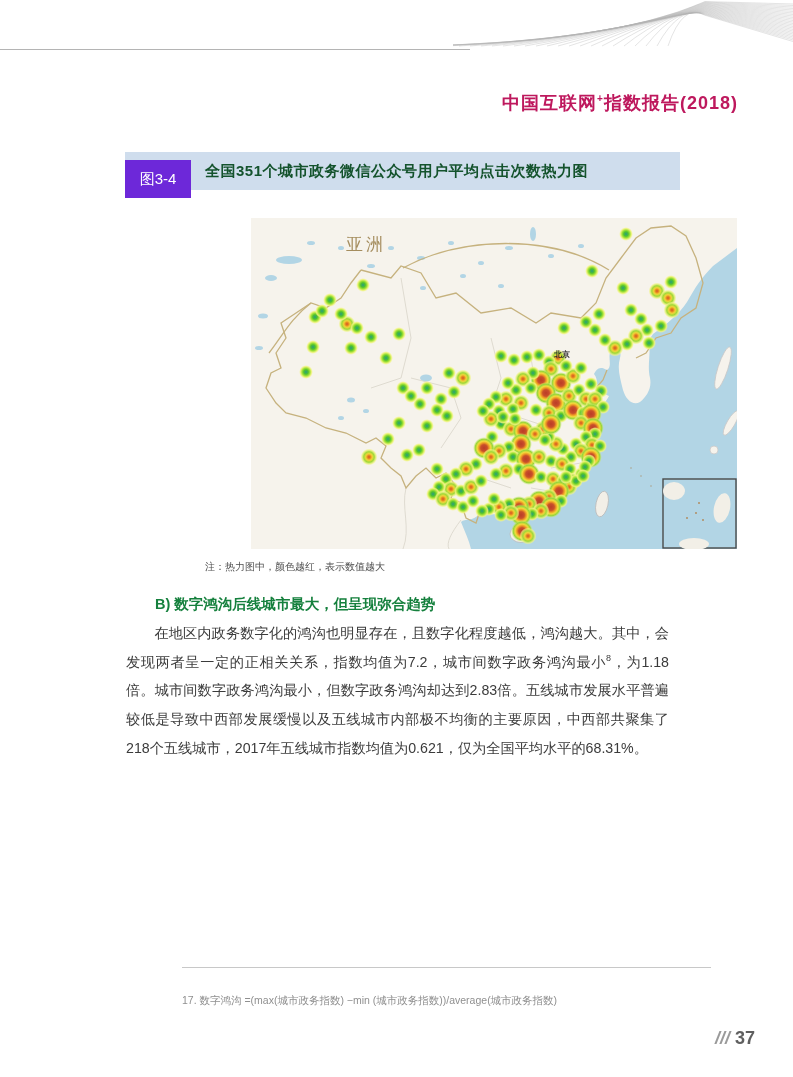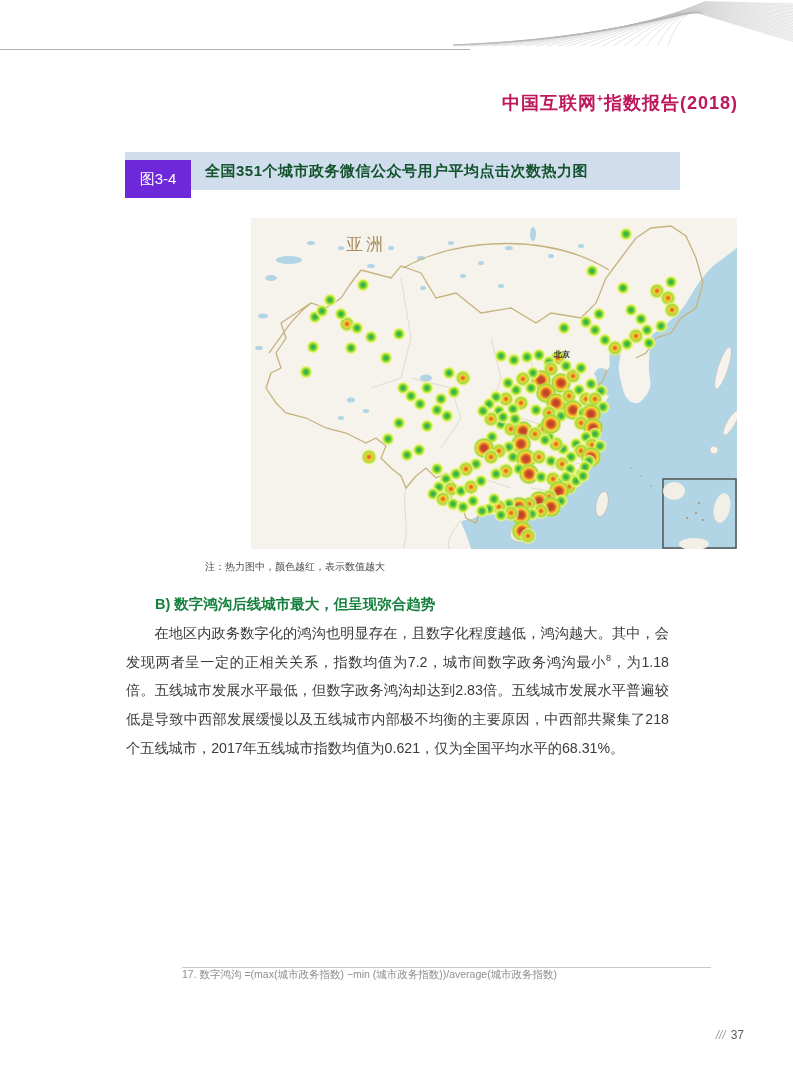--- a/index.html
+++ b/index.html
@@ -383,7 +383,7 @@
 
   <div class="body-text">
     <p class="section-heading">B) 数字鸿沟后线城市最大，但呈现弥合趋势</p>
-    <p><span>在地区内政务数字化的鸿沟也明显存在，且数字化程度越低，鸿沟越大。其中，会发现两者呈一定的正相关关系，指数均值为7.2，城市间数字政务鸿沟最小</span><sup>8</sup><span>，为1.18倍。五线城市发展水平最低，但数字政务鸿沟却达到2.83倍。五线城市发展水平普遍较低是导致中西部发展缓慢以及五线城市内部极不均衡的主要原因，中西部共聚集了218个五线城市，2017年五线城市指数均值为0.621，仅为全国平均水平的68.31%。</span></p>
+    <p><span>在地区内政务数字化的鸿沟也明显存在，且数字化程度越低，鸿沟越大。其中，会发现两者呈一定的正相关关系，指数均值为7.2，城市间数字政务鸿沟最小</span><sup>8</sup><span>，为1.18倍。城市间数字政务鸿沟最小，但数字政务鸿沟却达到2.83倍。五线城市发展水平普遍较低是导致中西部发展缓慢以及五线城市内部极不均衡的主要原因，中西部共聚集了218个五线城市，2017年五线城市指数均值为0.621，仅为全国平均水平的68.31%。</span></p>
   </div>
 
   <div class="footnote">17. 数字鸿沟 =(max(城市政务指数) −min (城市政务指数))/average(城市政务指数)</div>

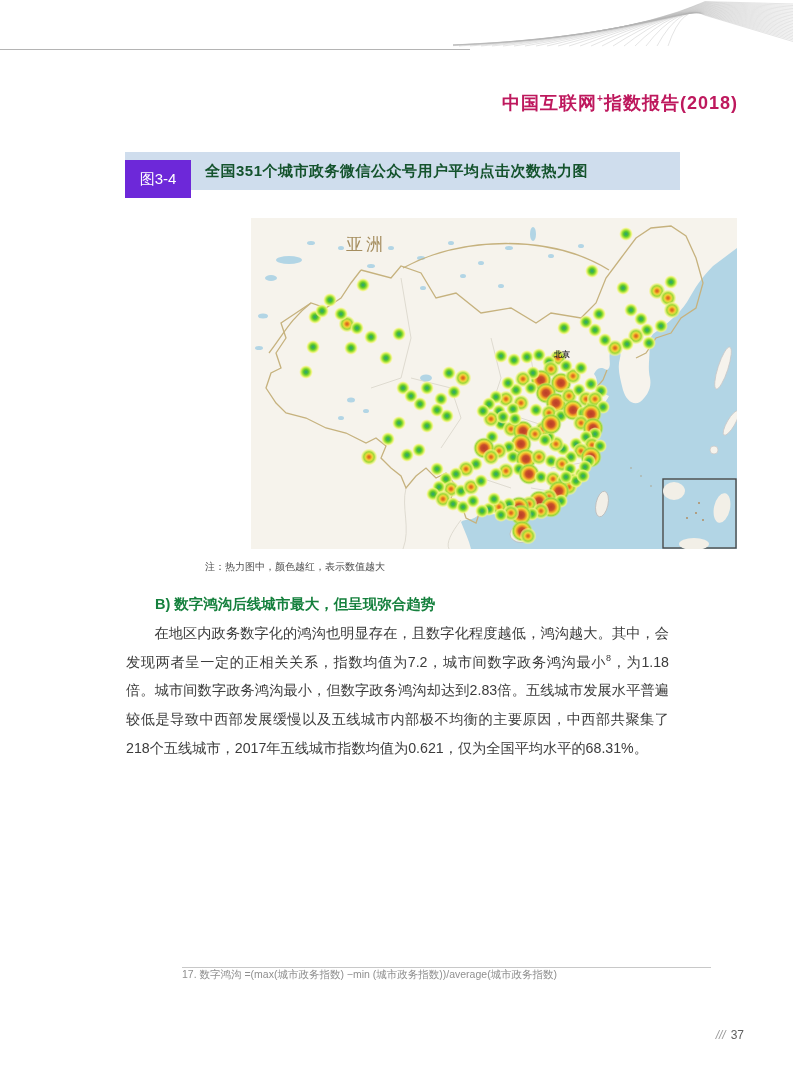--- a/index.html
+++ b/index.html
@@ -34,7 +34,7 @@
 
   
   .footnote{position:absolute;left:182px;top:967px;width:529px;border-top:1px solid #c8c8c8;
-            padding-top:0;font-size:10.5px;color:#8f8f8f;}
+            padding-top:26px;font-size:10.5px;color:#8f8f8f;}
   .pageno{position:absolute;right:49px;top:1028px;font-size:12px;color:#5f5f5f;font-weight:normal;}
   .pageno .slashes{color:#9a9a9a;font-style:italic;margin-right:5px;}
 </style>

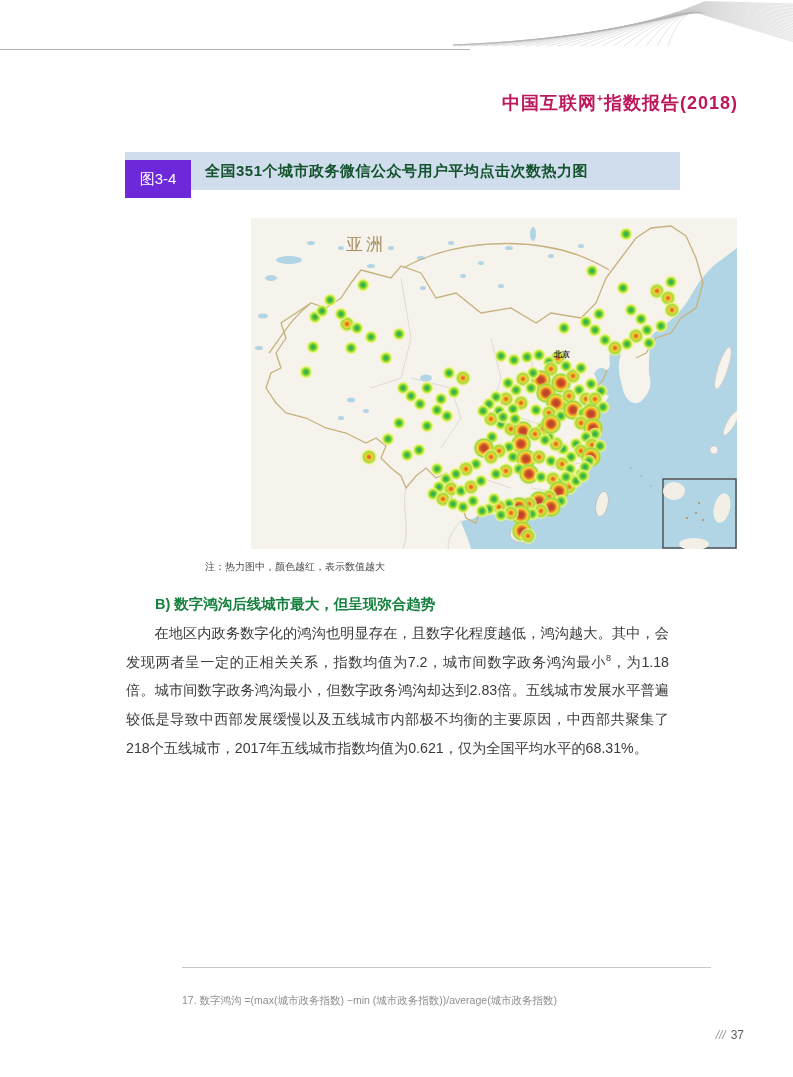--- a/index.html
+++ b/index.html
@@ -35,7 +35,7 @@
   
   .footnote{position:absolute;left:182px;top:967px;width:529px;border-top:1px solid #c8c8c8;
             padding-top:26px;font-size:10.5px;color:#8f8f8f;}
-  .pageno{position:absolute;right:49px;top:1028px;font-size:12px;color:#5f5f5f;font-weight:normal;}
+  .pageno{position:absolute;right:38px;top:1028px;font-size:18px;color:#5f5f5f;font-weight:bold;}
   .pageno .slashes{color:#9a9a9a;font-style:italic;margin-right:5px;}
 </style>
 </head>

